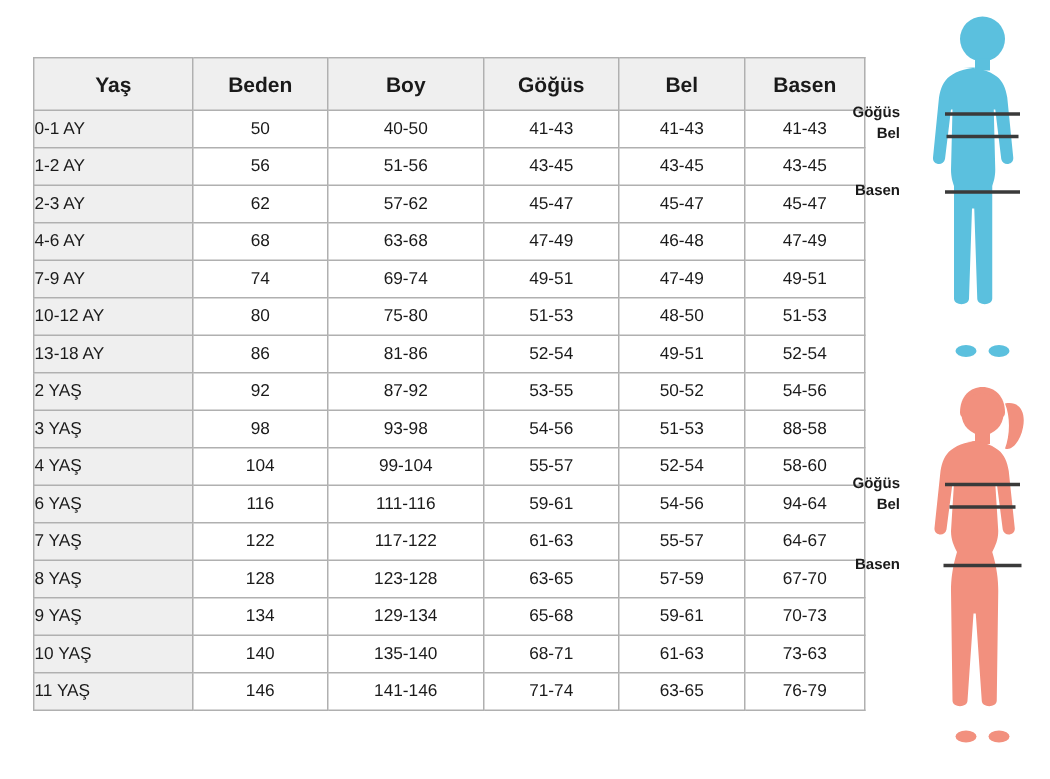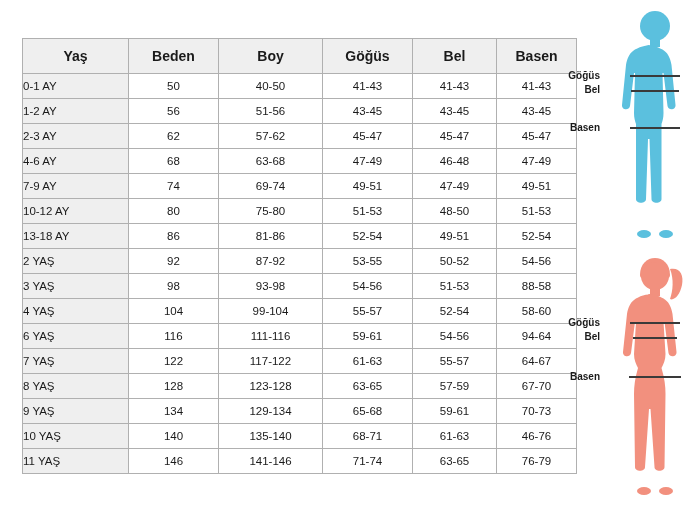--- a/index.html
+++ b/index.html
@@ -234,7 +234,7 @@
         <td>135-140</td>
         <td>68-71</td>
         <td>61-63</td>
-        <td>46-76</td>
+        <td>73-63</td>
       </tr>
       <tr>
         <td>11 YAŞ</td>

